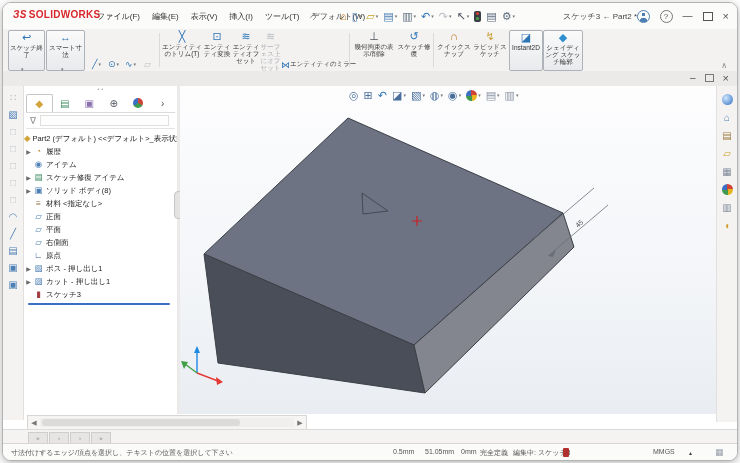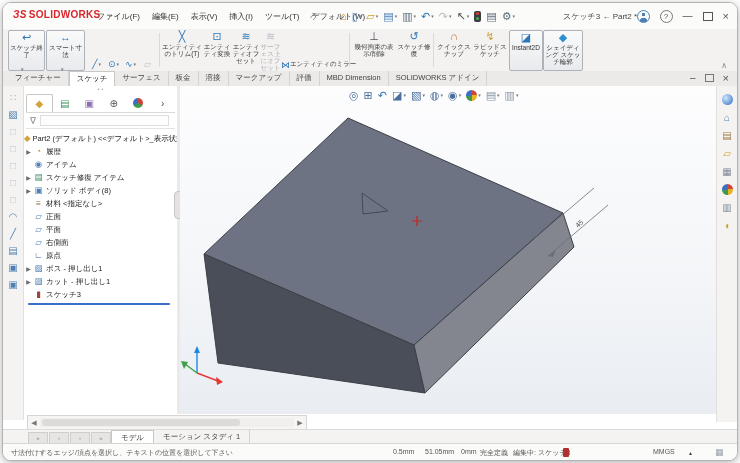--- a/index.html
+++ b/index.html
@@ -302,17 +302,6 @@
   </div>
 
   <div id="tabbar">
-    <div id="tabs">
-        <span class="tab">フィーチャー</span>
-        <span class="tab active">スケッチ</span>
-        <span class="tab">サーフェス</span>
-        <span class="tab">板金</span>
-        <span class="tab">溶接</span>
-        <span class="tab">マークアップ</span>
-        <span class="tab">評価</span>
-        <span class="tab">MBD Dimension</span>
-        <span class="tab">SOLIDWORKS アドイン</span>
-      </div>
     <div id="docwin-controls">
       <span class="wmin">–</span>
       <span class="restore"></span>

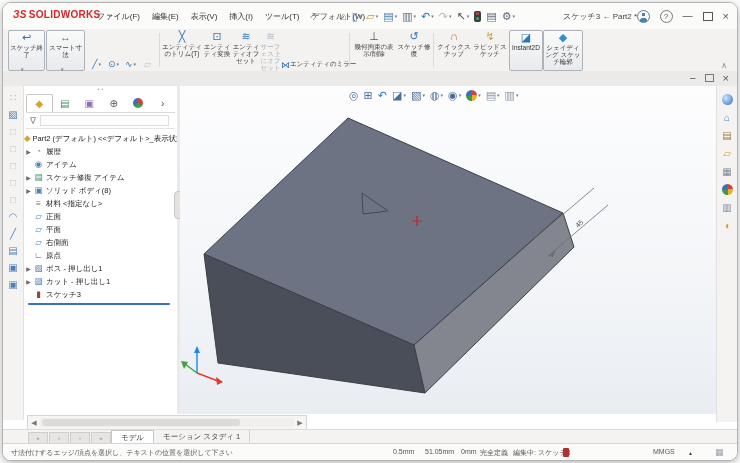--- a/index.html
+++ b/index.html
@@ -520,10 +520,6 @@
         <span class="mnavb">›</span>
         <span class="mnavb">»</span>
       </div>
-    <div id="mtabs">
-        <span class="mtab active">モデル</span>
-        <span class="mtab">モーション スタディ 1</span>
-      </div>
   </div>
 
   <div id="statusbar">

